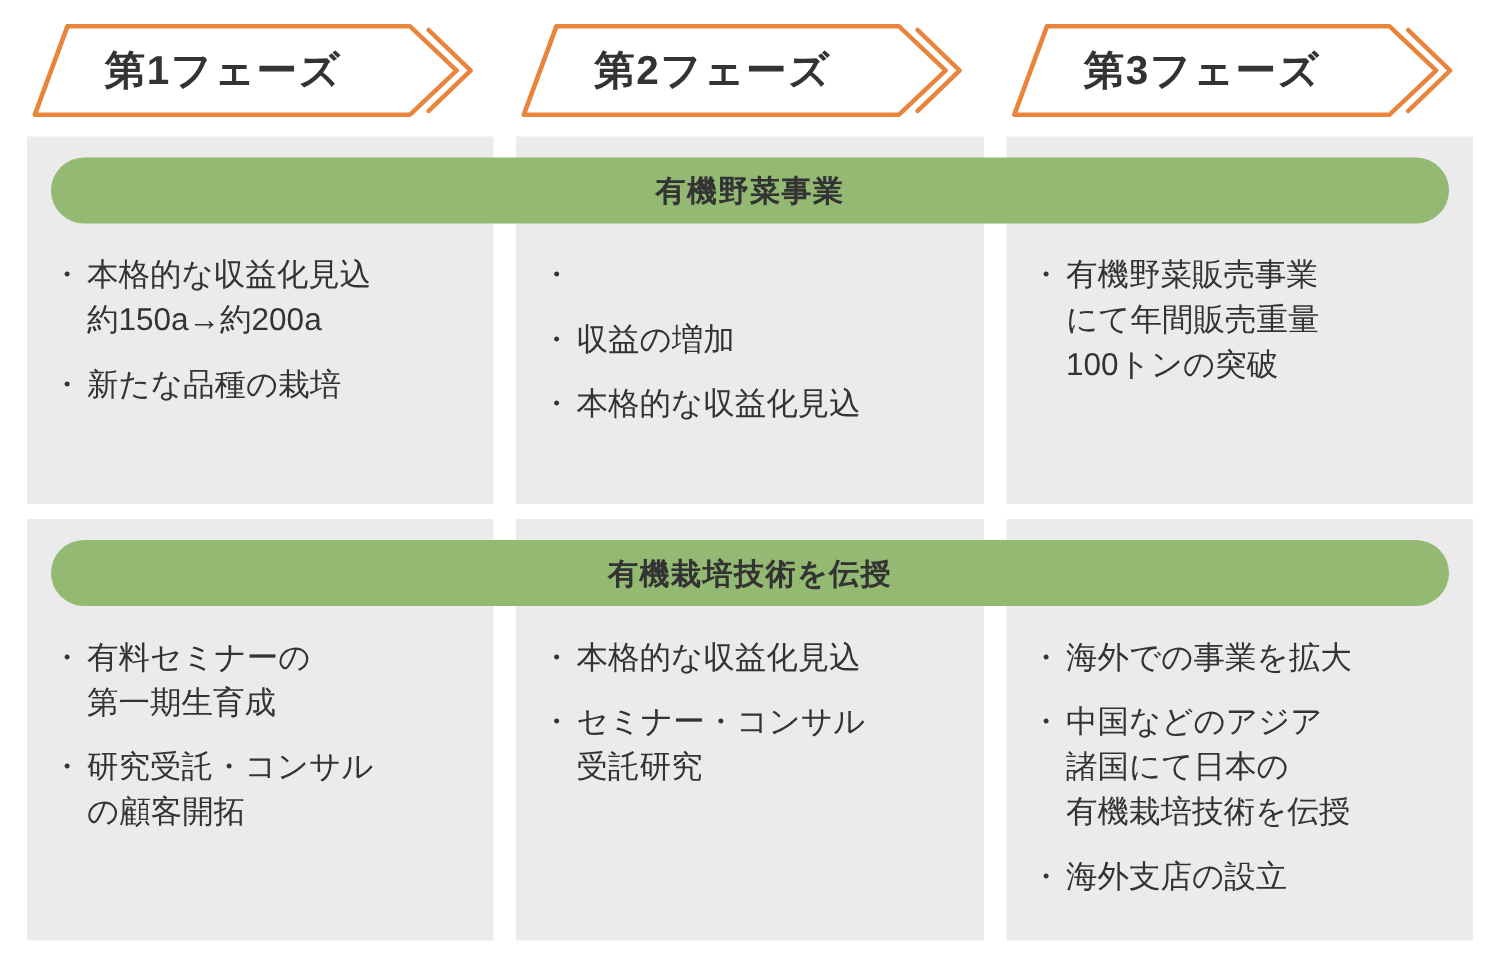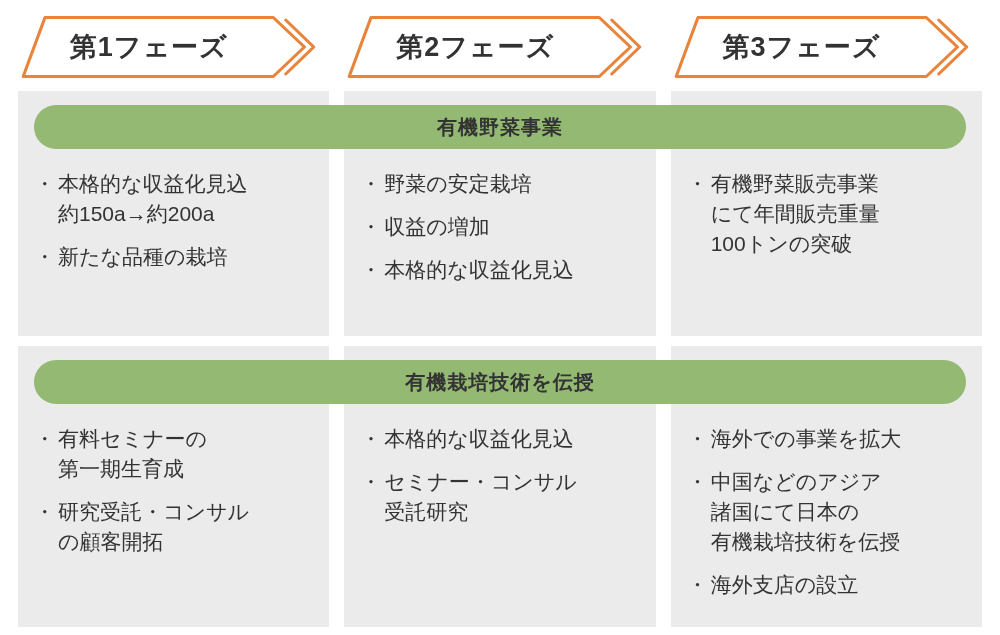--- a/index.html
+++ b/index.html
@@ -158,7 +158,6 @@
       <div class="col">
           <div class="item">
             <span class="bullet">・</span>
-            <span class="item-text">野菜の安定栽培</span>
           </div>
           <div class="item">
             <span class="bullet">・</span>

